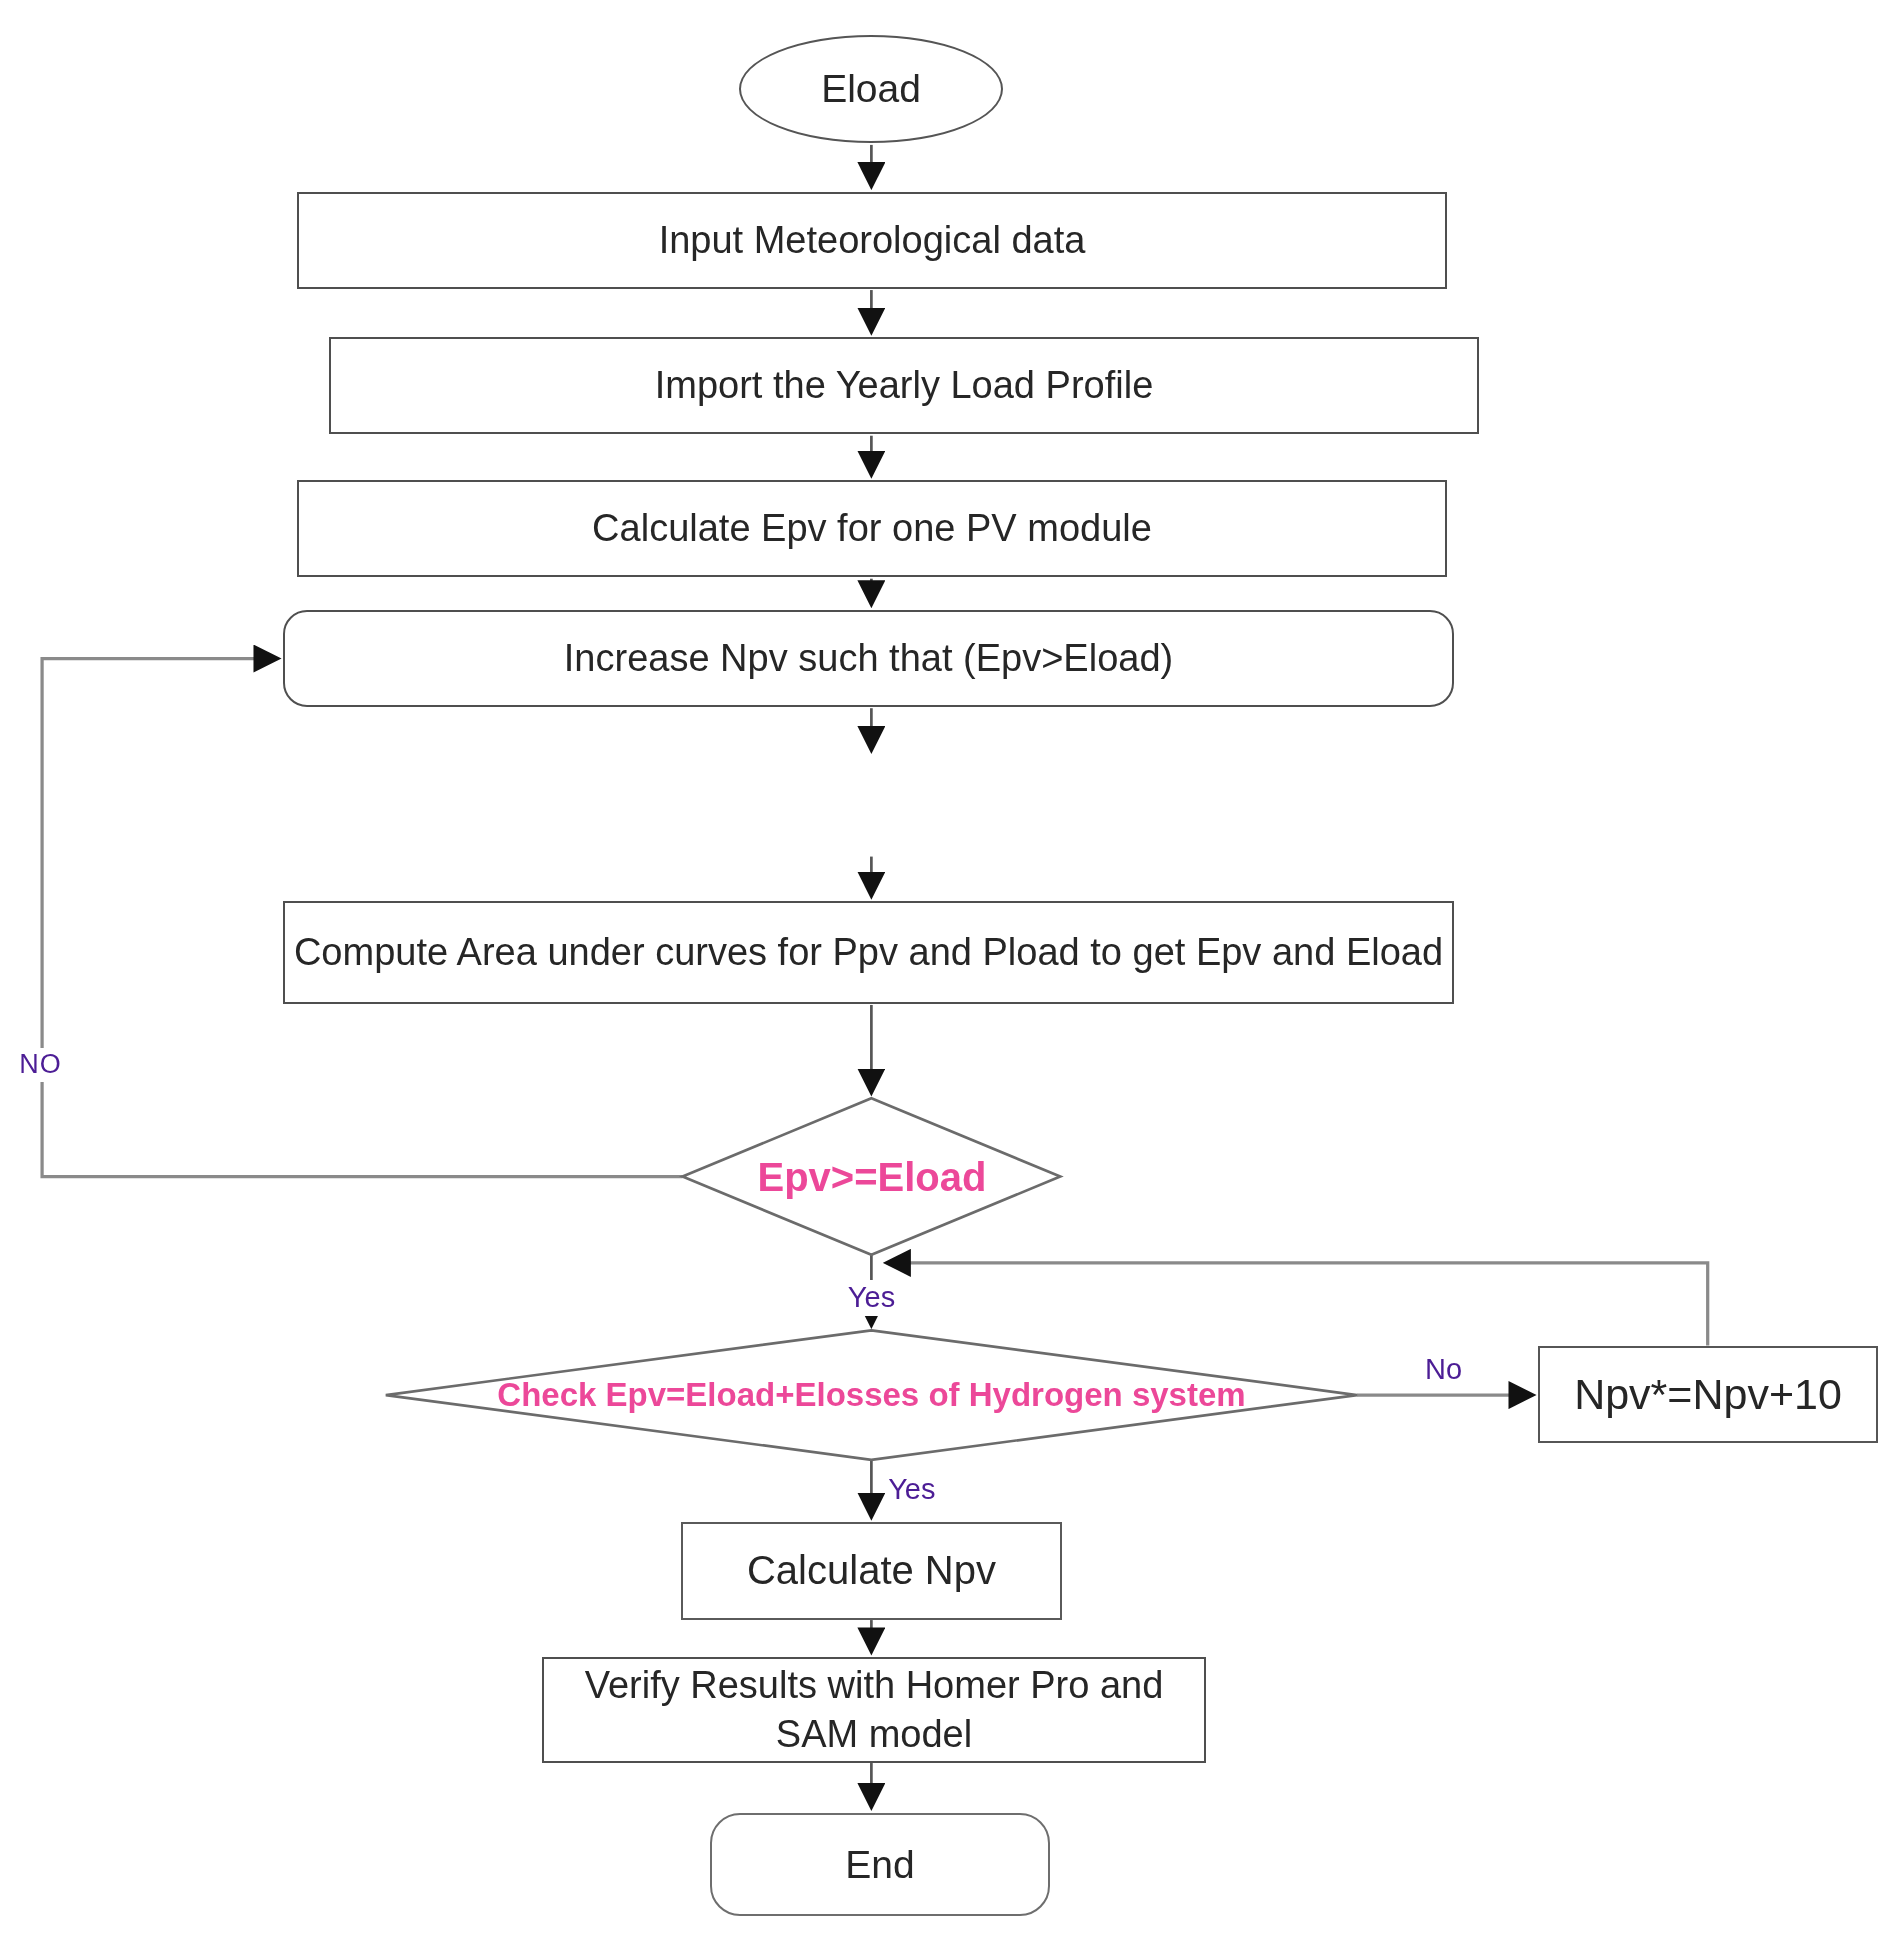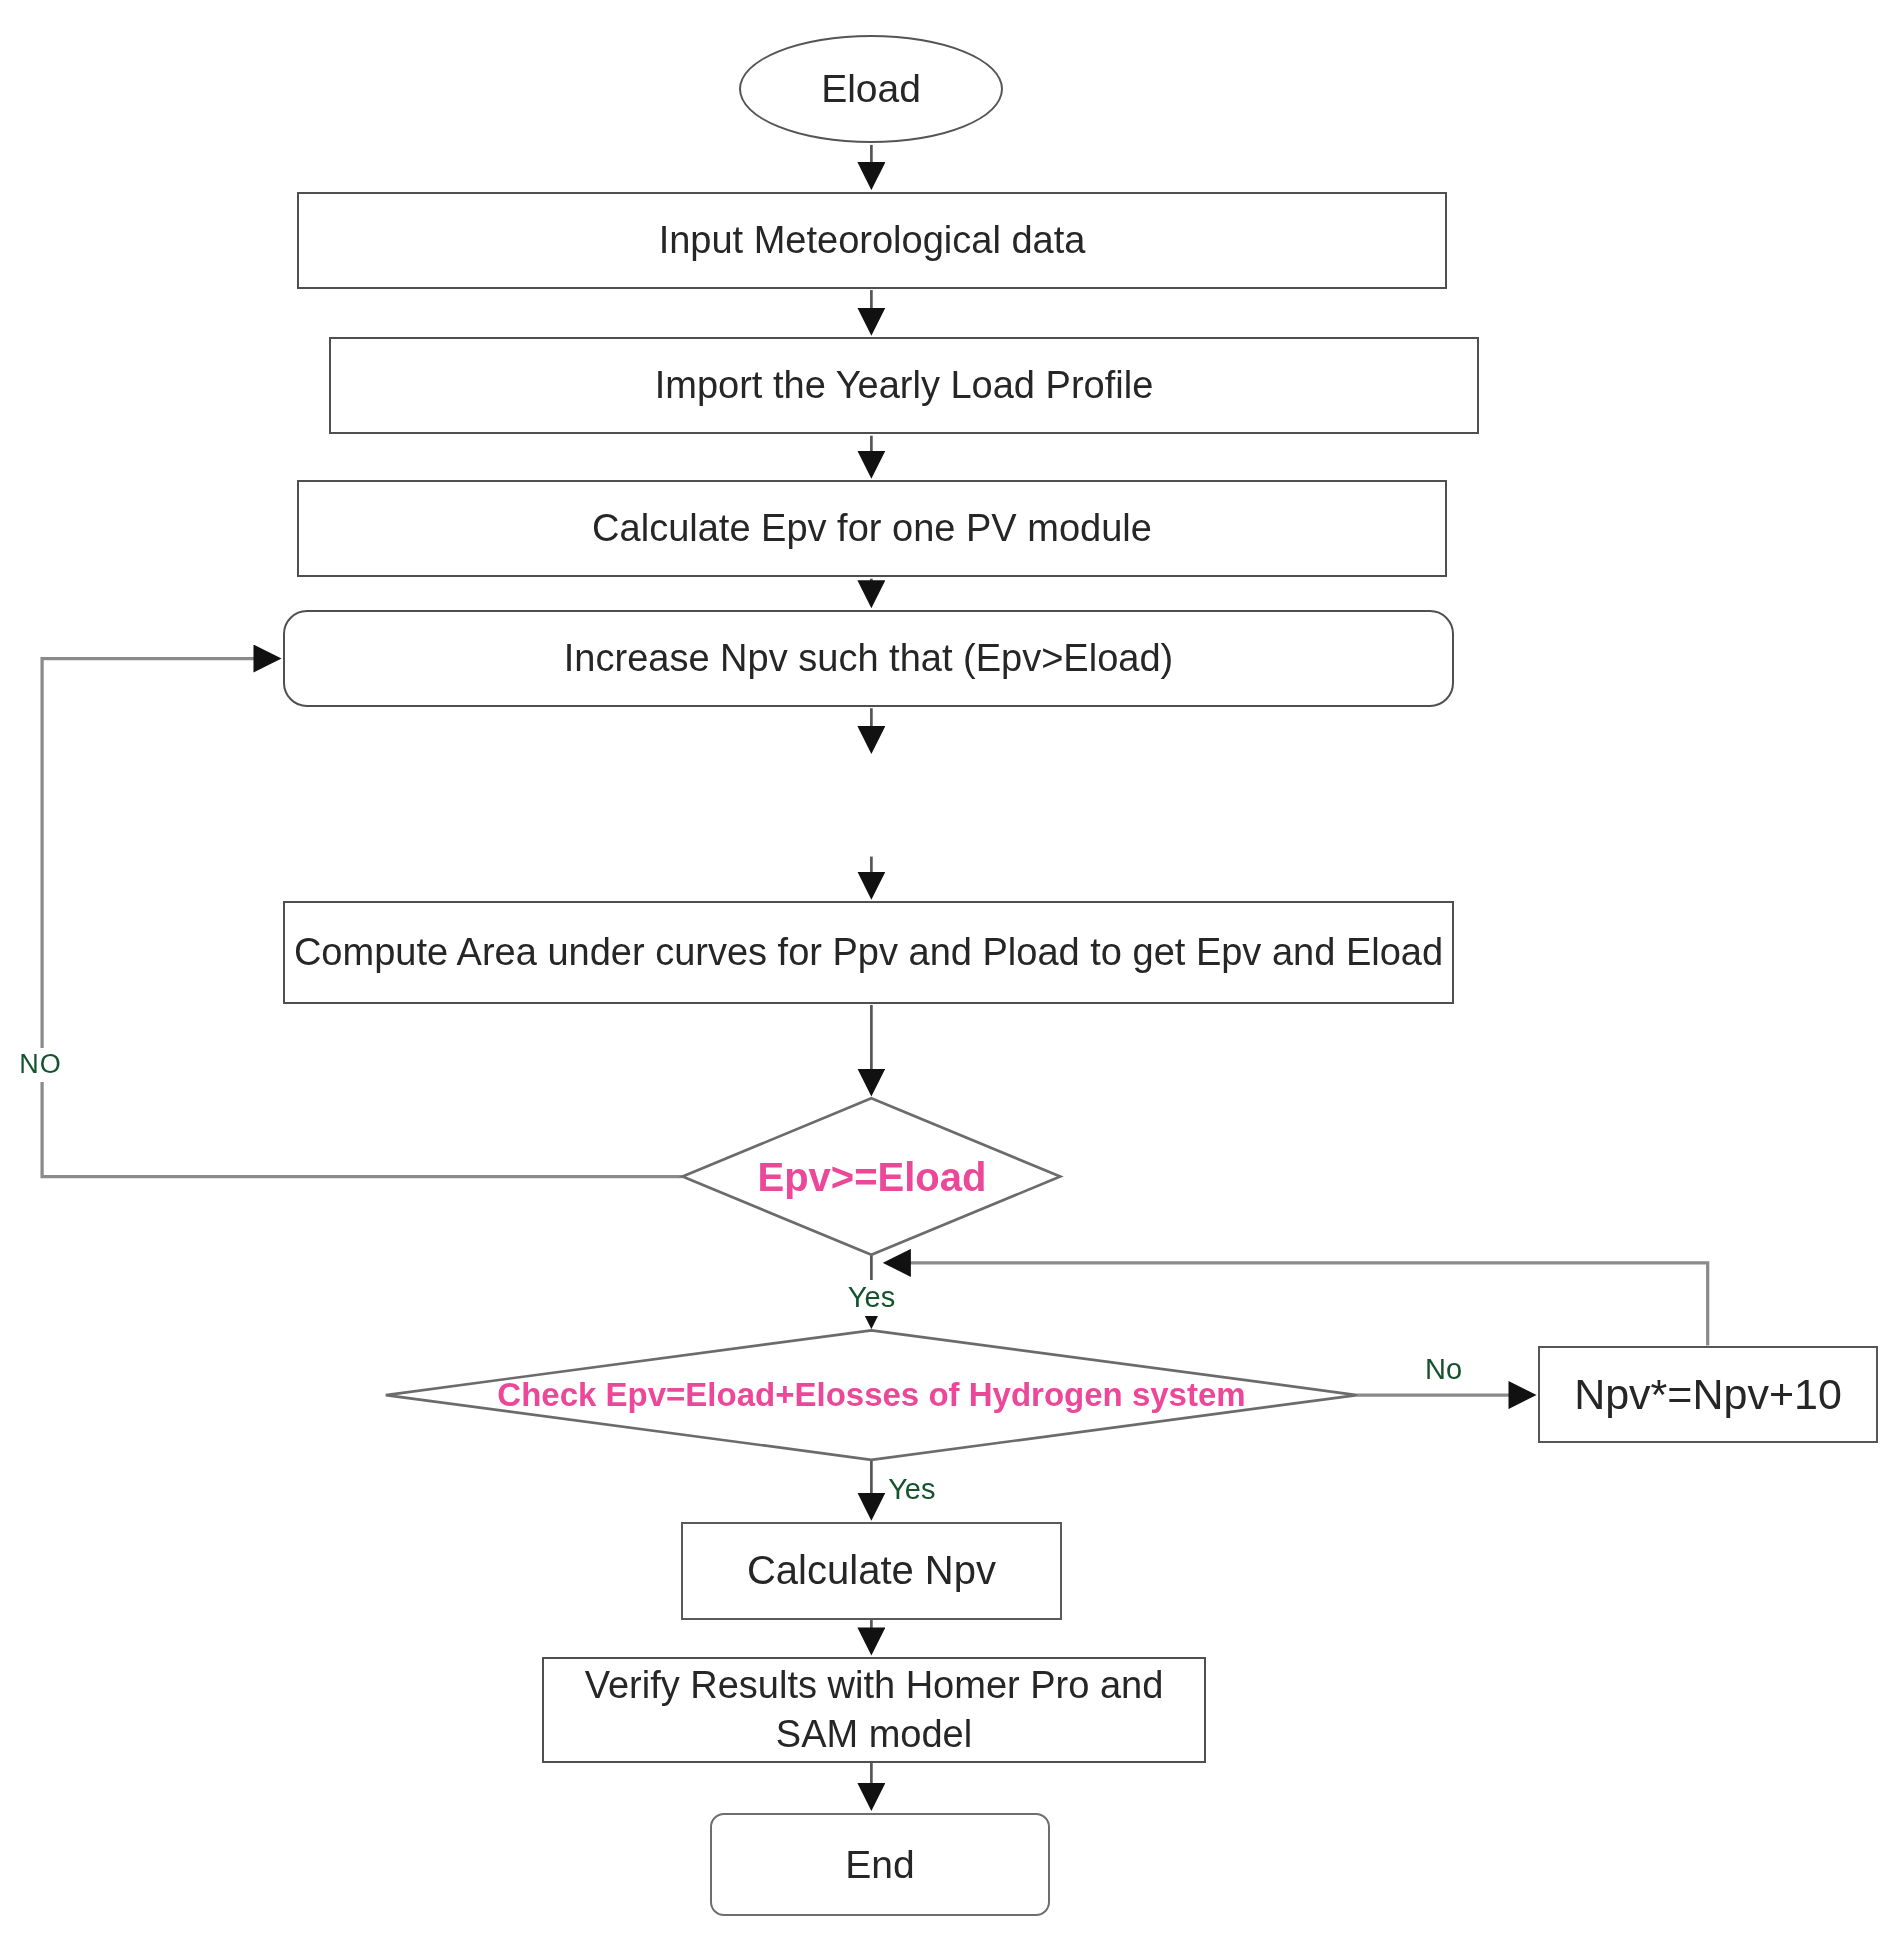--- a/index.html
+++ b/index.html
@@ -62,7 +62,7 @@
   .edge-label {
     position: absolute;
     box-sizing: border-box;
-    color: #14532d;
+    color: #4c1d95;
     background: #ffffff;
     text-align: center;
     font-size: 29px;

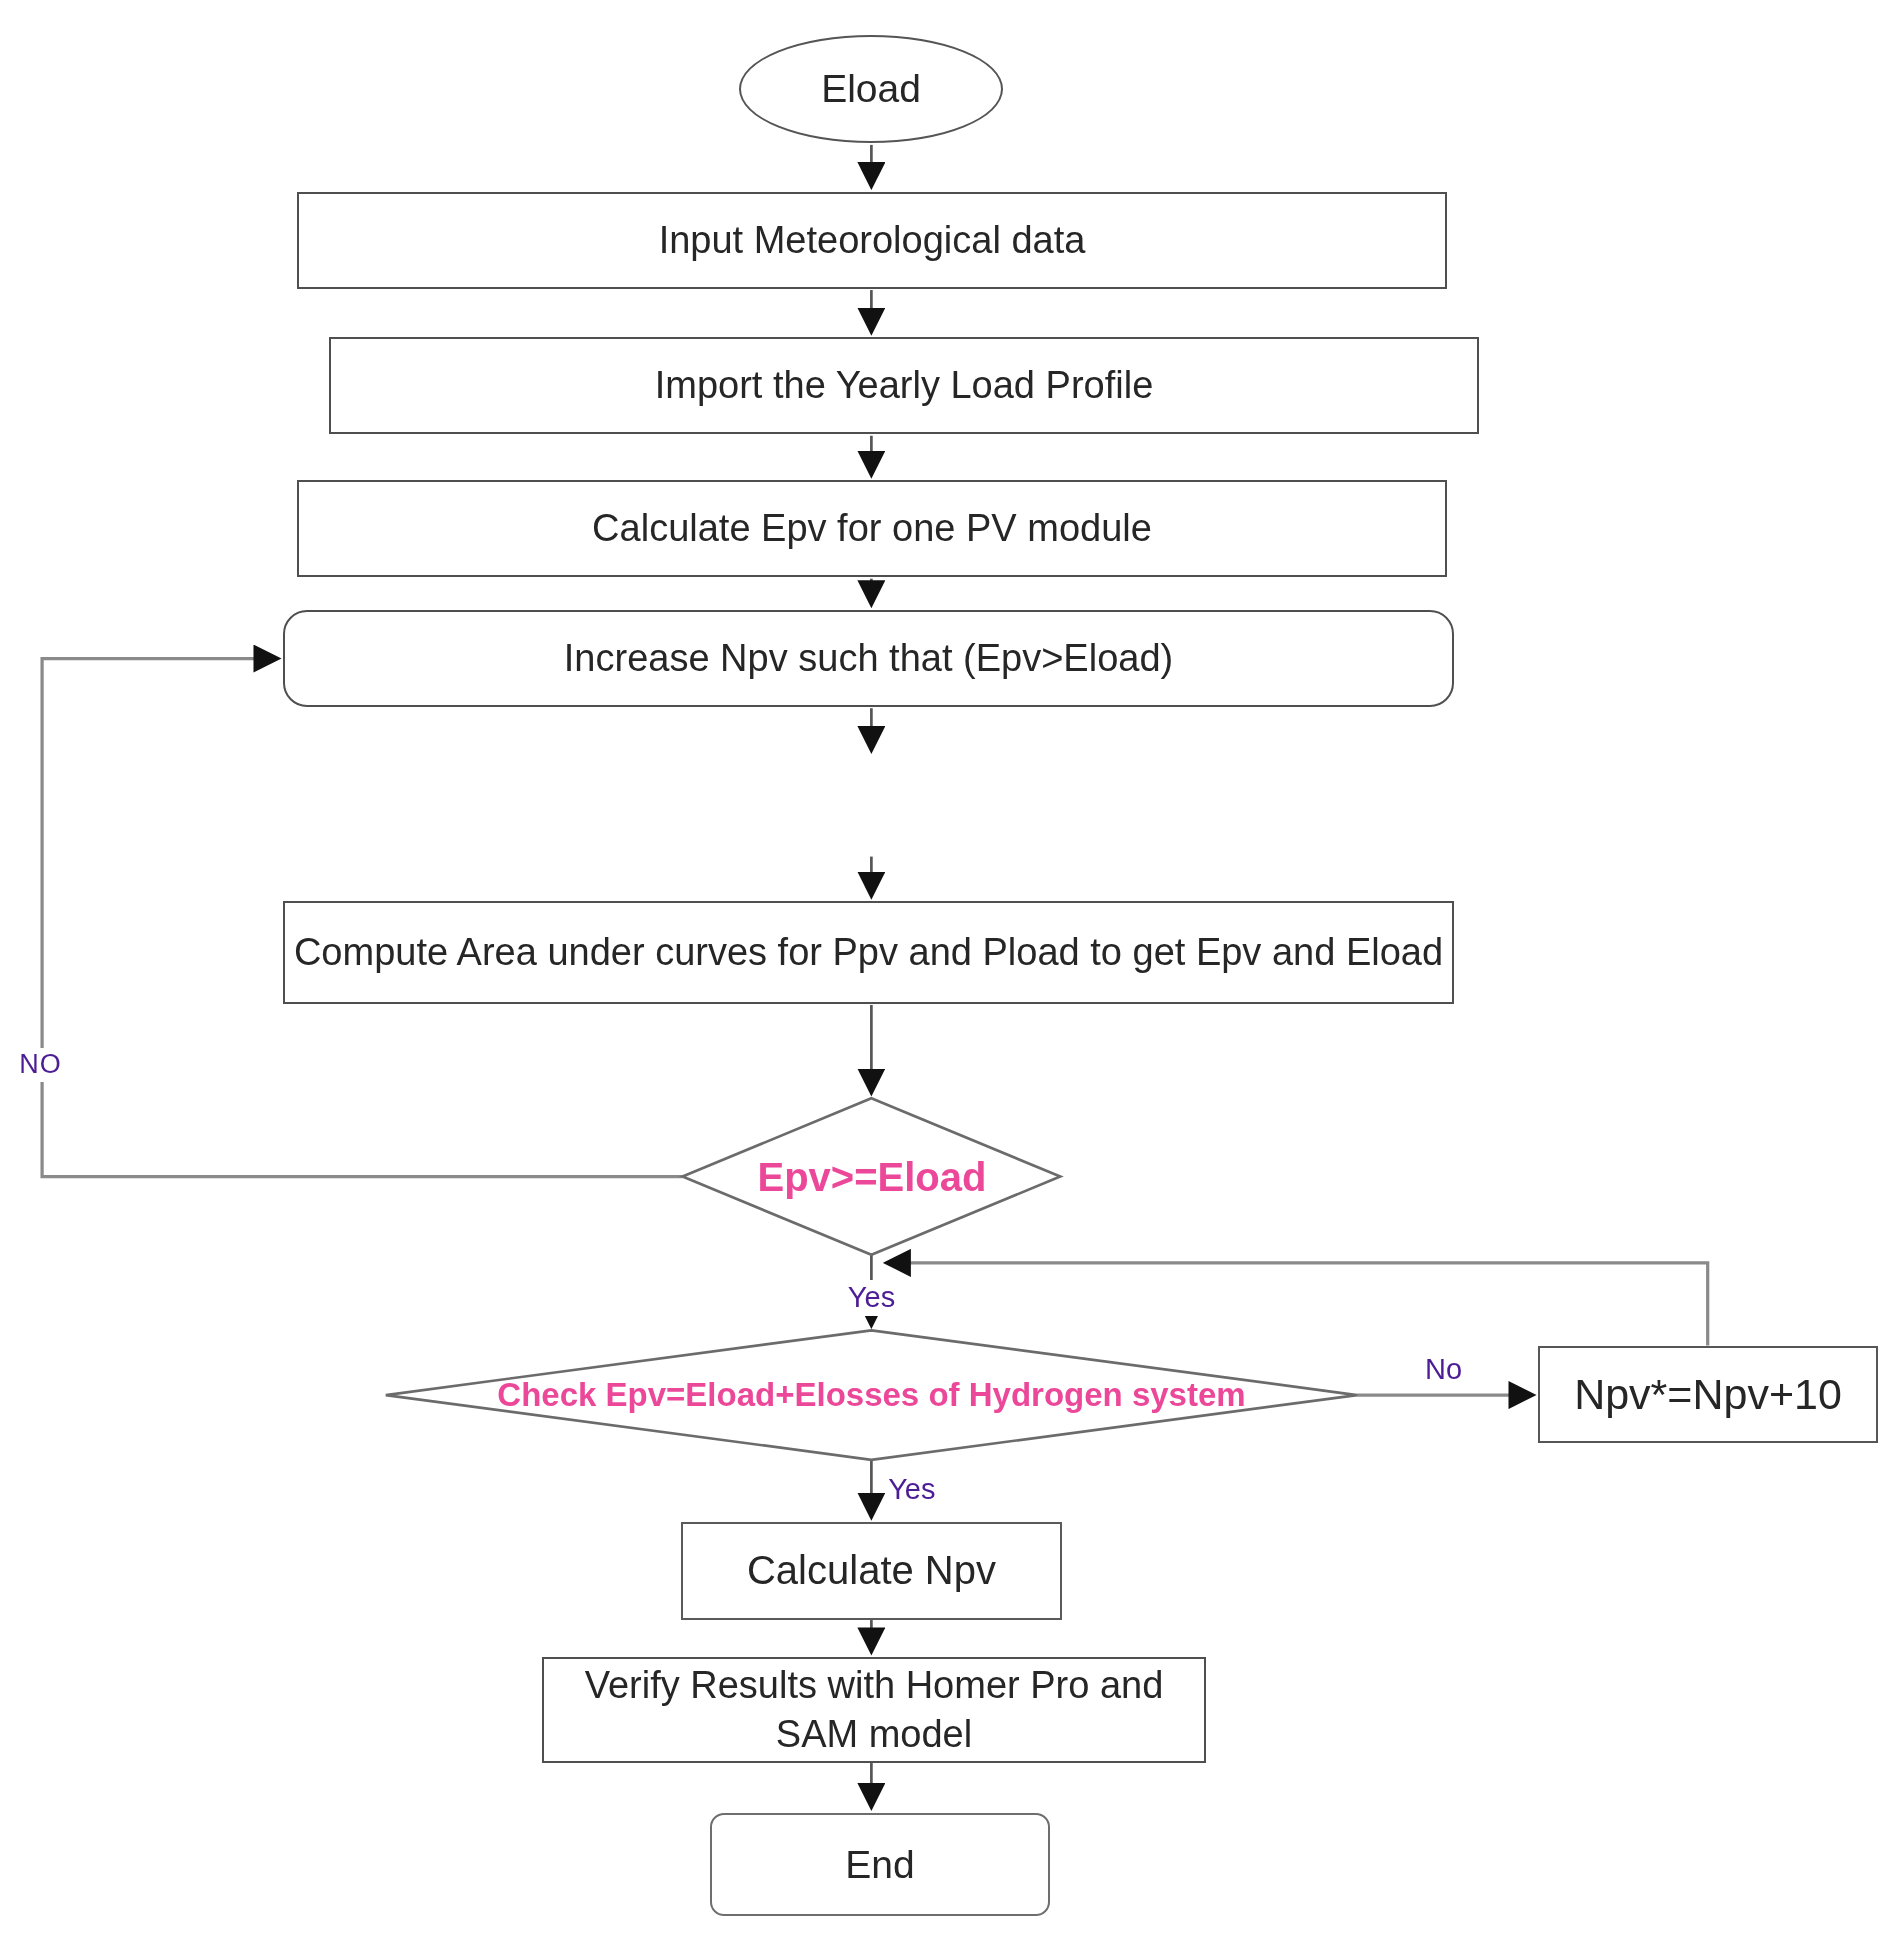--- a/index.html
+++ b/index.html
@@ -44,7 +44,7 @@
   }
   .terminator-end {
     border: 2.7px solid #6e6e6e;
-    border-radius: 14px;
+    border-radius: 30px;
     font-size: 39px;
     text-align: right;
   }

